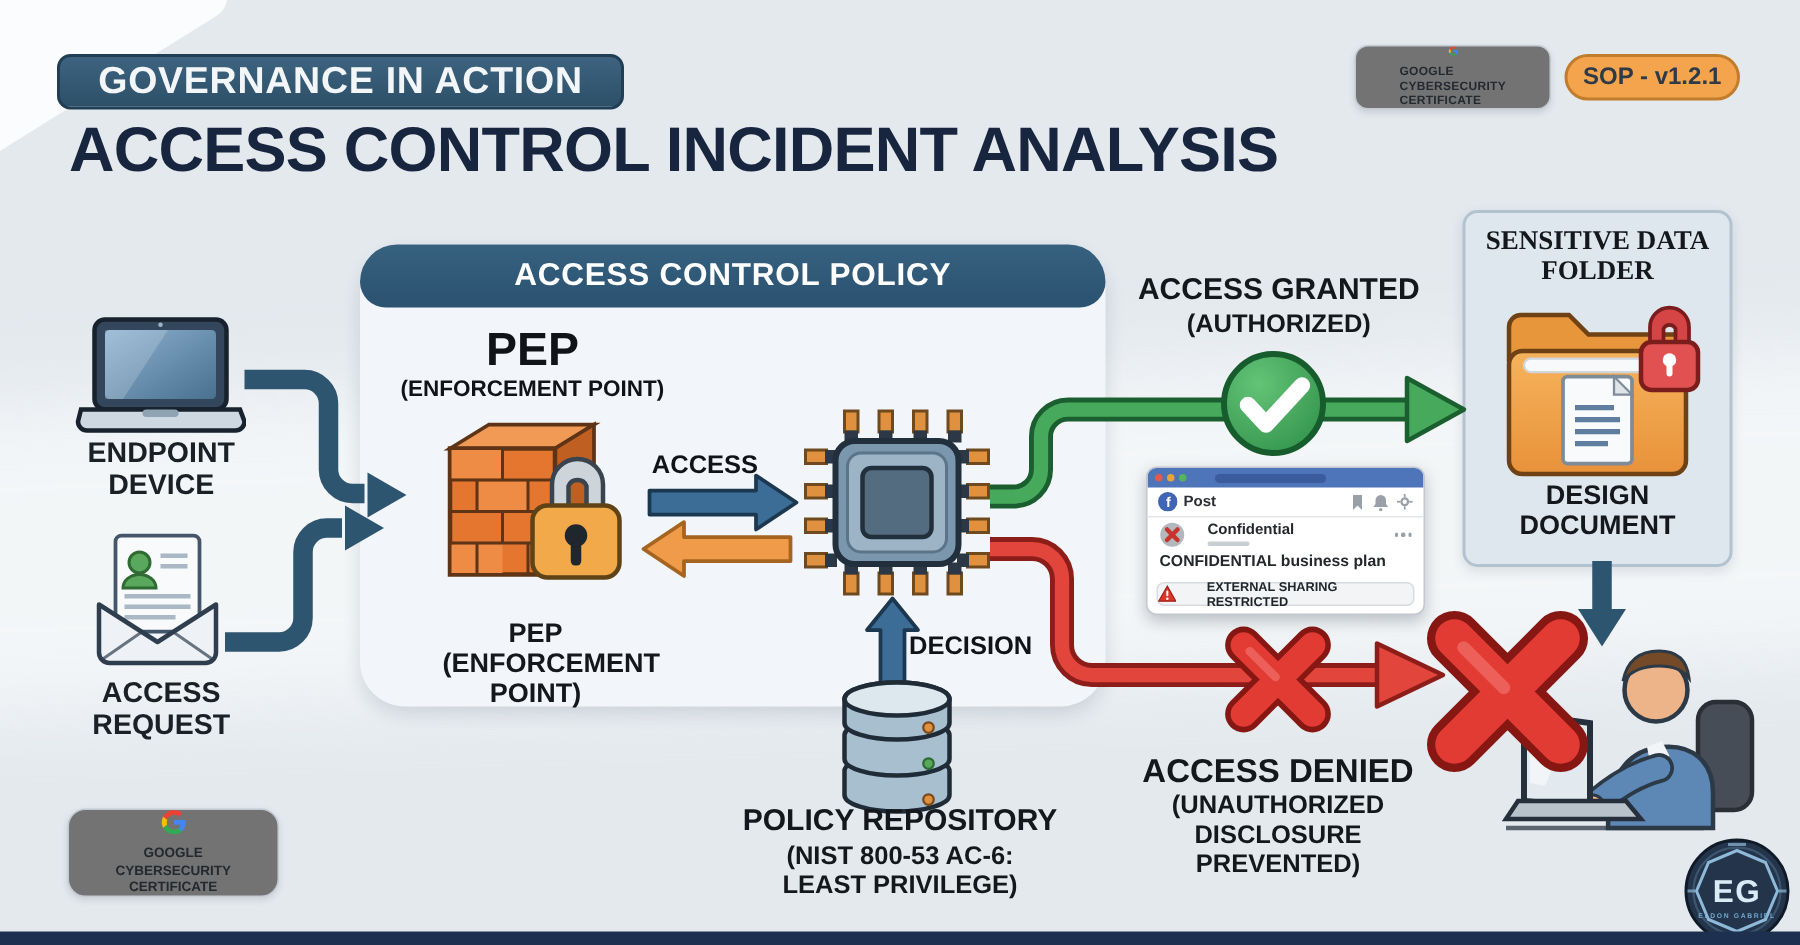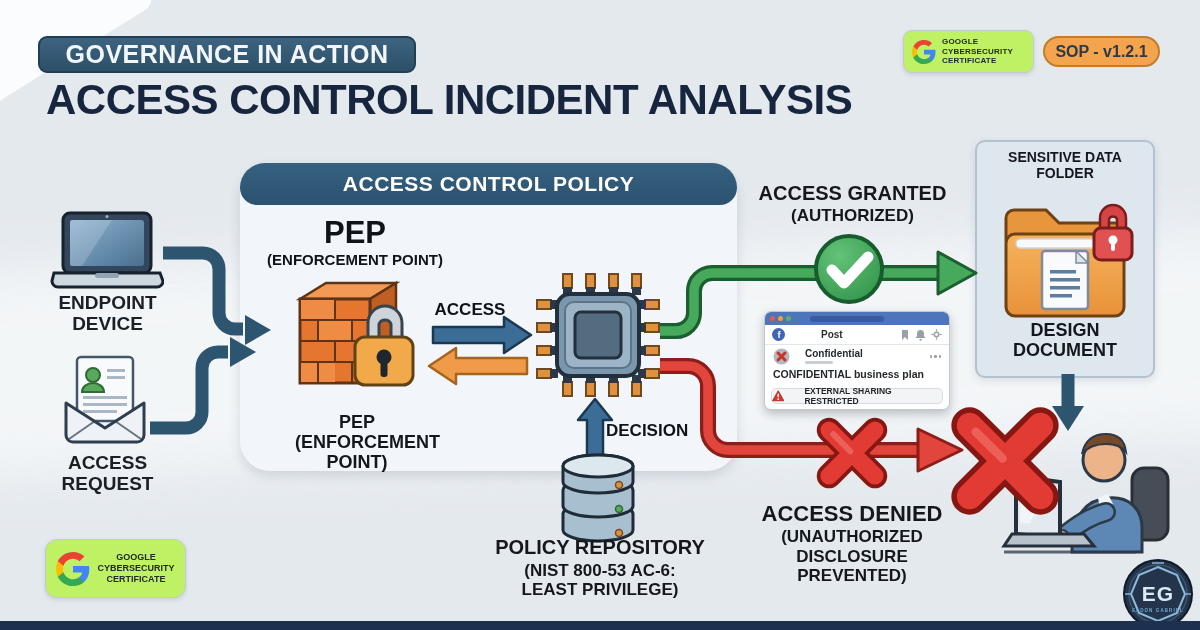--- a/index.html
+++ b/index.html
@@ -22,8 +22,8 @@
              display:flex;align-items:center;justify-content:center;letter-spacing:.5px;z-index:2;}
   .main-title{left:46px;top:76px;width:1010px;font-size:42px;font-weight:800;color:#17263e;
               letter-spacing:-.5px;z-index:2;}
-  .gcert{background:#bef264;border:1.5px solid #c3cad2;border-radius:9px;display:flex;align-items:center;
-         box-shadow:0 2px 4px rgba(40,60,80,.15);z-index:2;}
+  .gcert{background:#737373;border:1.5px solid #c3cad2;border-radius:9px;display:flex;align-items:center;
+         box-shadow:0 2px 4px rgba(40,60,80,.15);z-index:2;flex-direction:column;}
   .gcert-top{left:903px;top:30px;width:131px;height:43px;gap:6px;padding:0 8px;}
   .gcert-top .gtxt{font-size:8px;font-weight:800;color:#23292f;line-height:1.2;letter-spacing:.2px;text-align:left;}
   .gcert-bottom{left:45px;top:539px;width:141px;height:59px;gap:7px;padding:0 10px;border-radius:12px;}

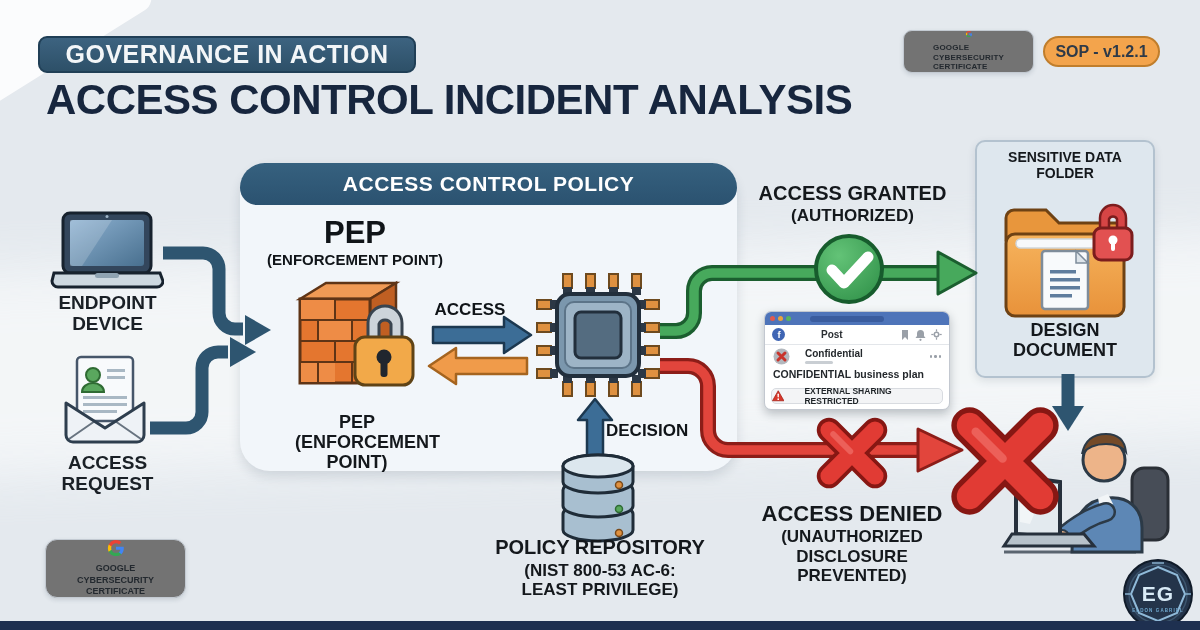--- a/index.html
+++ b/index.html
@@ -67,8 +67,8 @@
   
   .sens-panel{left:975px;top:140px;width:180px;height:238px;background:#dee7ee;border:2px solid #b3c2cf;
               border-radius:10px;box-shadow:0 3px 8px rgba(40,60,80,.12);z-index:1;}
-  .sens-title{left:975px;top:150px;width:180px;text-align:center;font-size:14px;font-weight:800;
-              color:#14181c;line-height:1.12;z-index:2;}
+  .sens-title{left:975px;top:150px;width:180px;text-align:center;font-size:18px;font-weight:800;
+              color:#14181c;line-height:1.12;z-index:2;font-family:Liberation Serif, serif;}
   .doc-label{left:975px;top:320px;width:180px;text-align:center;font-size:18px;font-weight:800;
              color:#14181c;line-height:1.12;z-index:2;}
 

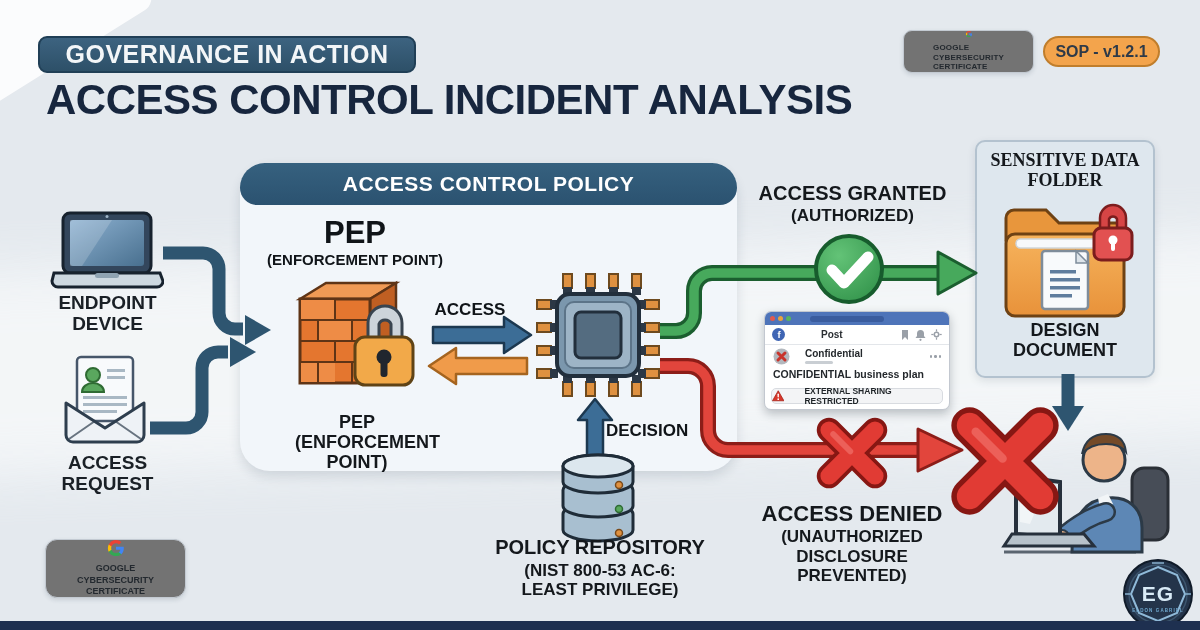--- a/index.html
+++ b/index.html
@@ -80,7 +80,7 @@
   .dot-red{background:#e05a4e;} .dot-yel{background:#e8a33c;} .dot-grn{background:#57b45e;}
   .pw-tab{margin-left:16px;width:74px;height:6px;background:#3a5c9e;border-radius:3px;}
   .pw-toolbar{height:20px;border-bottom:1px solid #e3e6ea;display:flex;align-items:center;padding:0 7px;gap:4px;}
-  .pw-appname{font-size:10px;font-weight:700;color:#2b2f33;margin-left:32px;}
+  .pw-appname{font-size:10px;font-weight:700;color:#2b2f33;}
   .pw-tools{margin-left:auto;display:flex;gap:5px;align-items:center;}
   .pw-body{padding:3px 8px 0 8px;}
   .pw-user-row{display:flex;align-items:center;gap:15px;}

